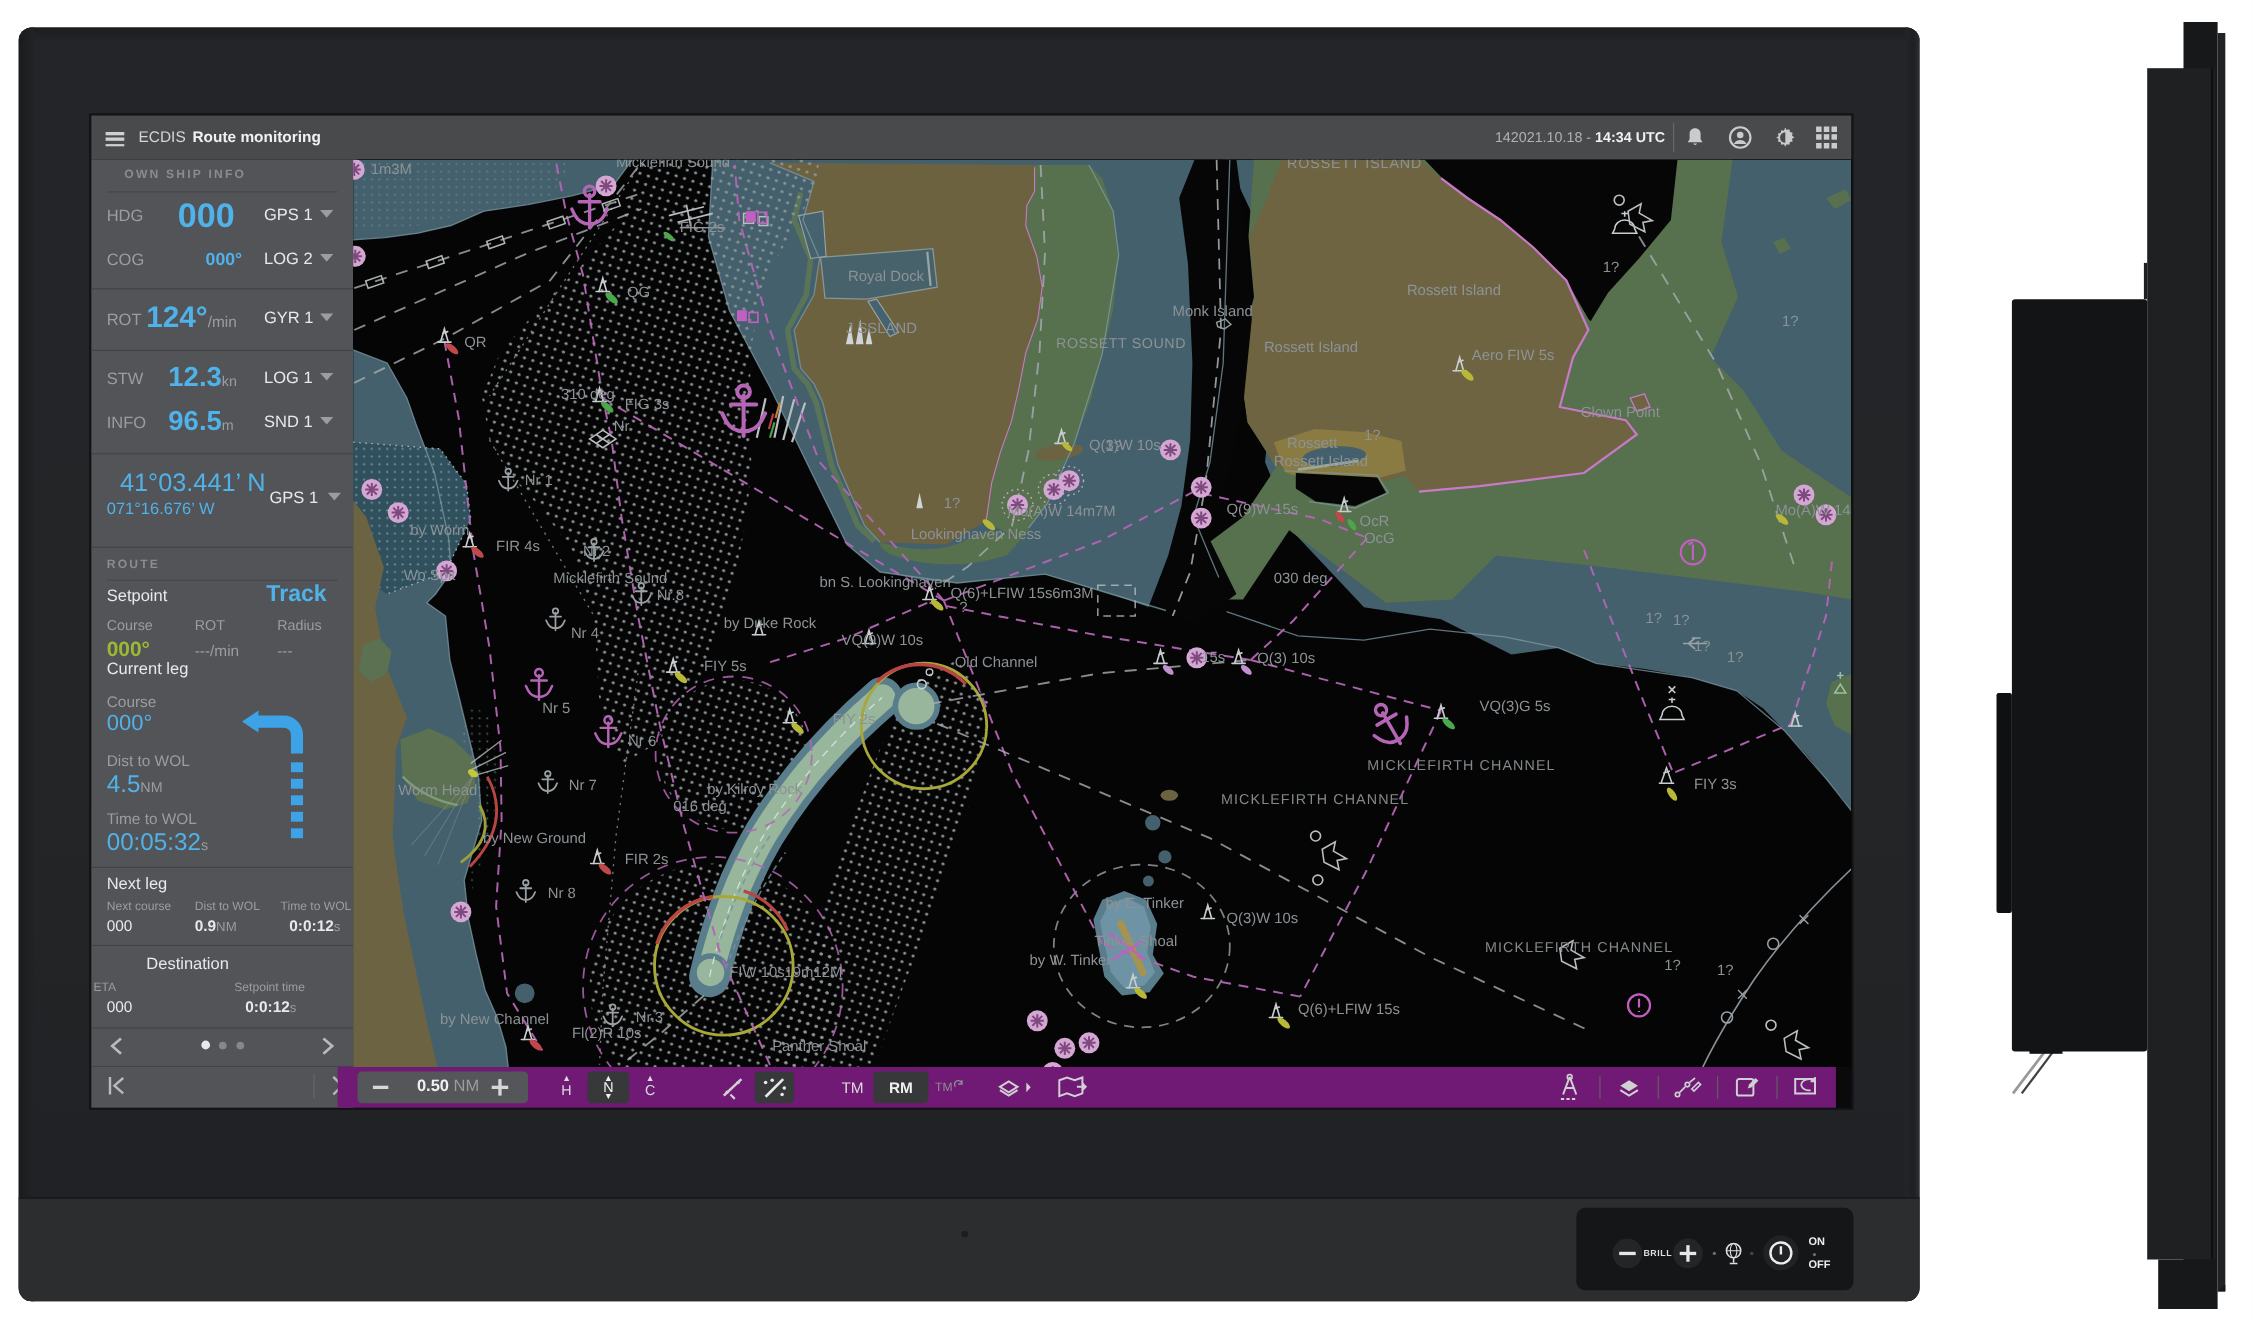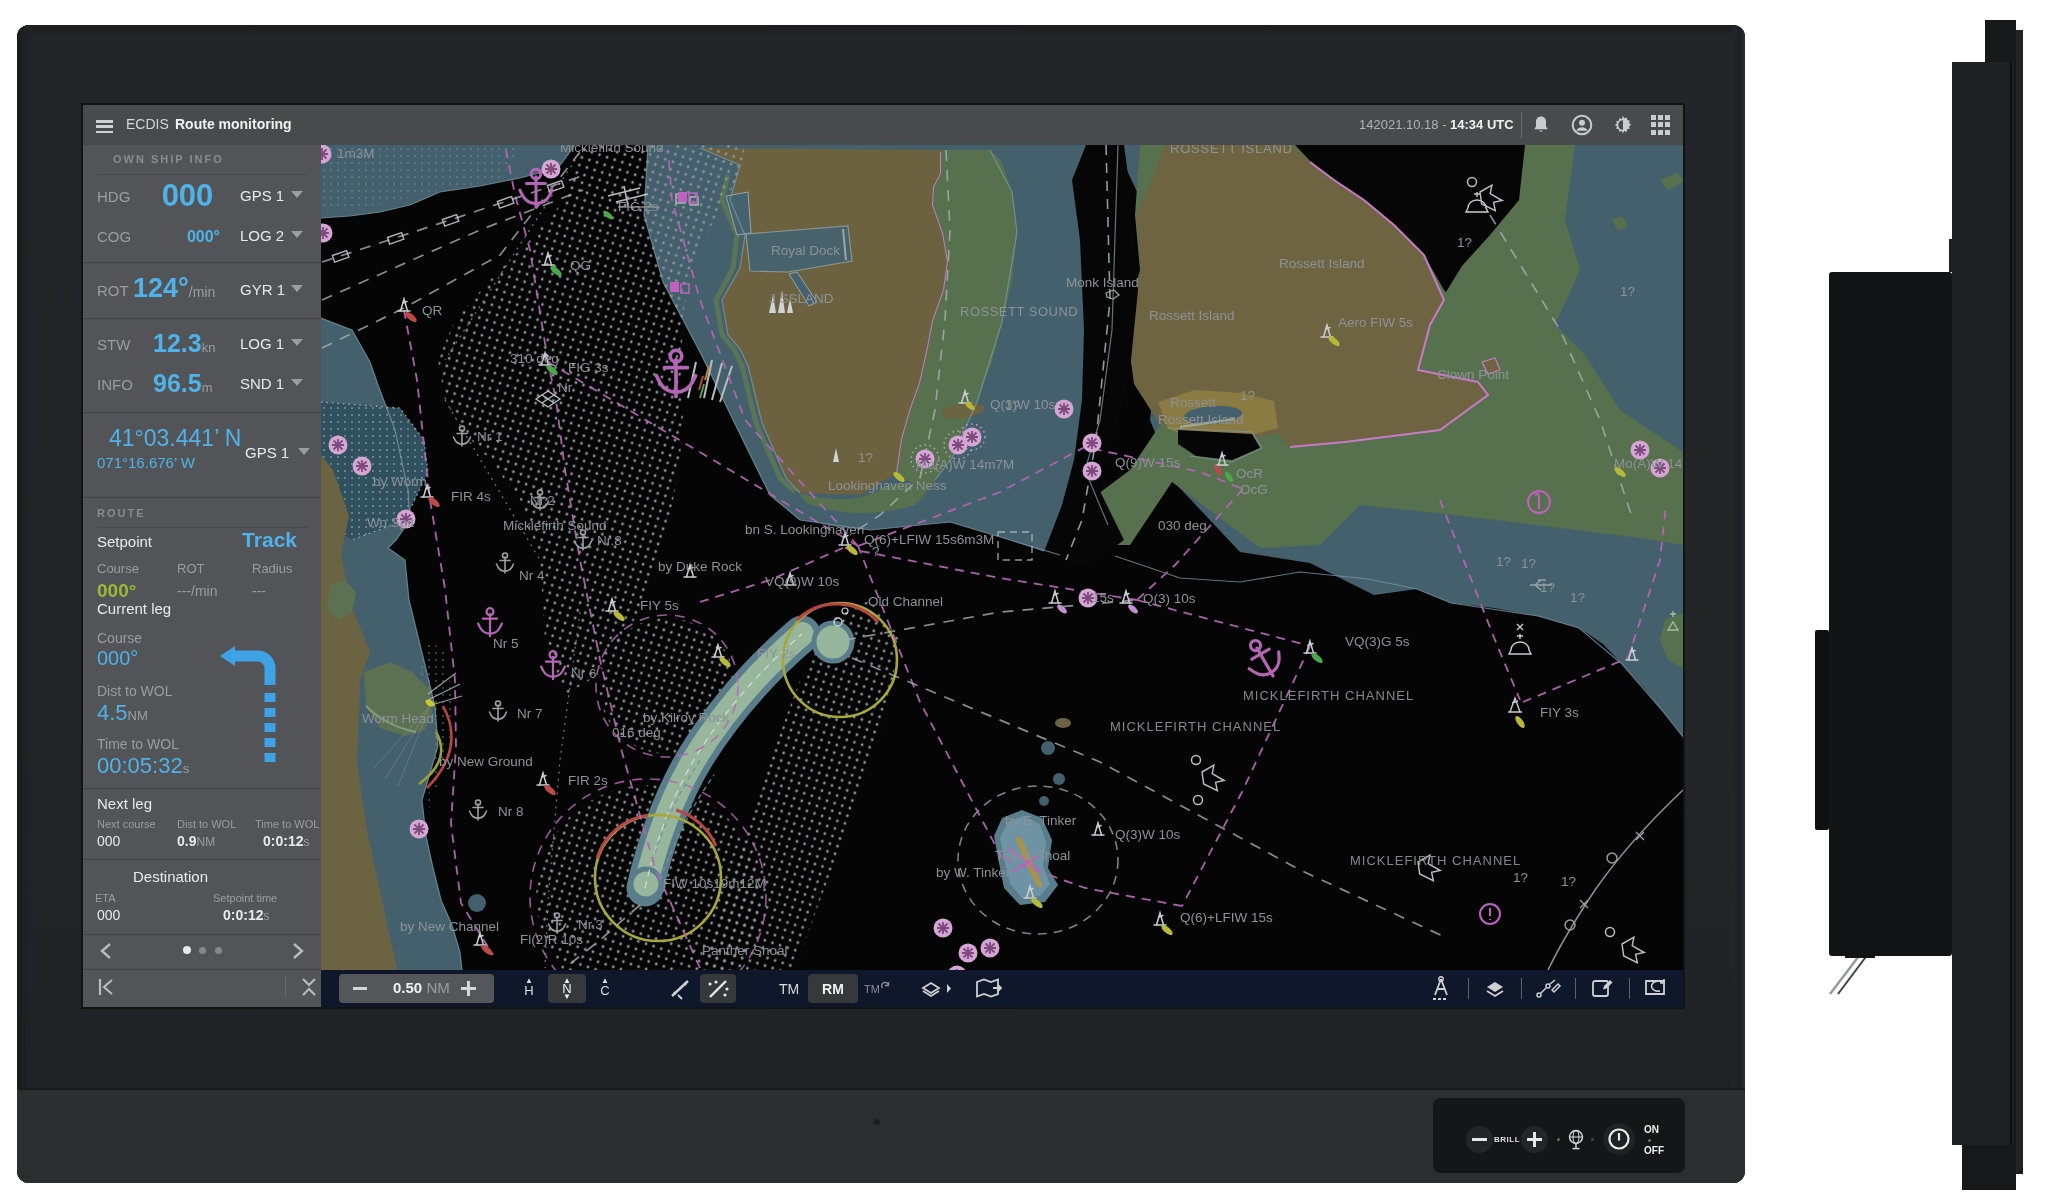--- a/index.html
+++ b/index.html
@@ -162,7 +162,7 @@
         <div class="abs" style="left:180px;top:688px;font-size:14px;"><span class="wt" style="font-weight:bold;">0:0:12</span><span class="lab" style="font-size:12px;">s</span></div>
         <div class="sep" style="top:714px;"></div>
         <div class="abs wt" style="left:14px;top:723px;font-size:15px;margin-left:36px;">Destination</div>
-        <div class="abs lab" style="left:12px;top:747px;font-size:11px;text-align:center;">ETA</div>
+        <div class="abs lab" style="left:2px;top:747px;font-size:11px;text-align:center;">ETA</div>
         <div class="abs lab" style="left:130px;top:747px;font-size:11px;">Setpoint time</div>
         <div class="abs wt" style="left:14px;top:762px;font-size:14px;">000</div>
         <div class="abs" style="left:140px;top:762px;font-size:14px;"><span class="wt" style="font-weight:bold;">0:0:12</span><span class="lab" style="font-size:12px;">s</span></div>

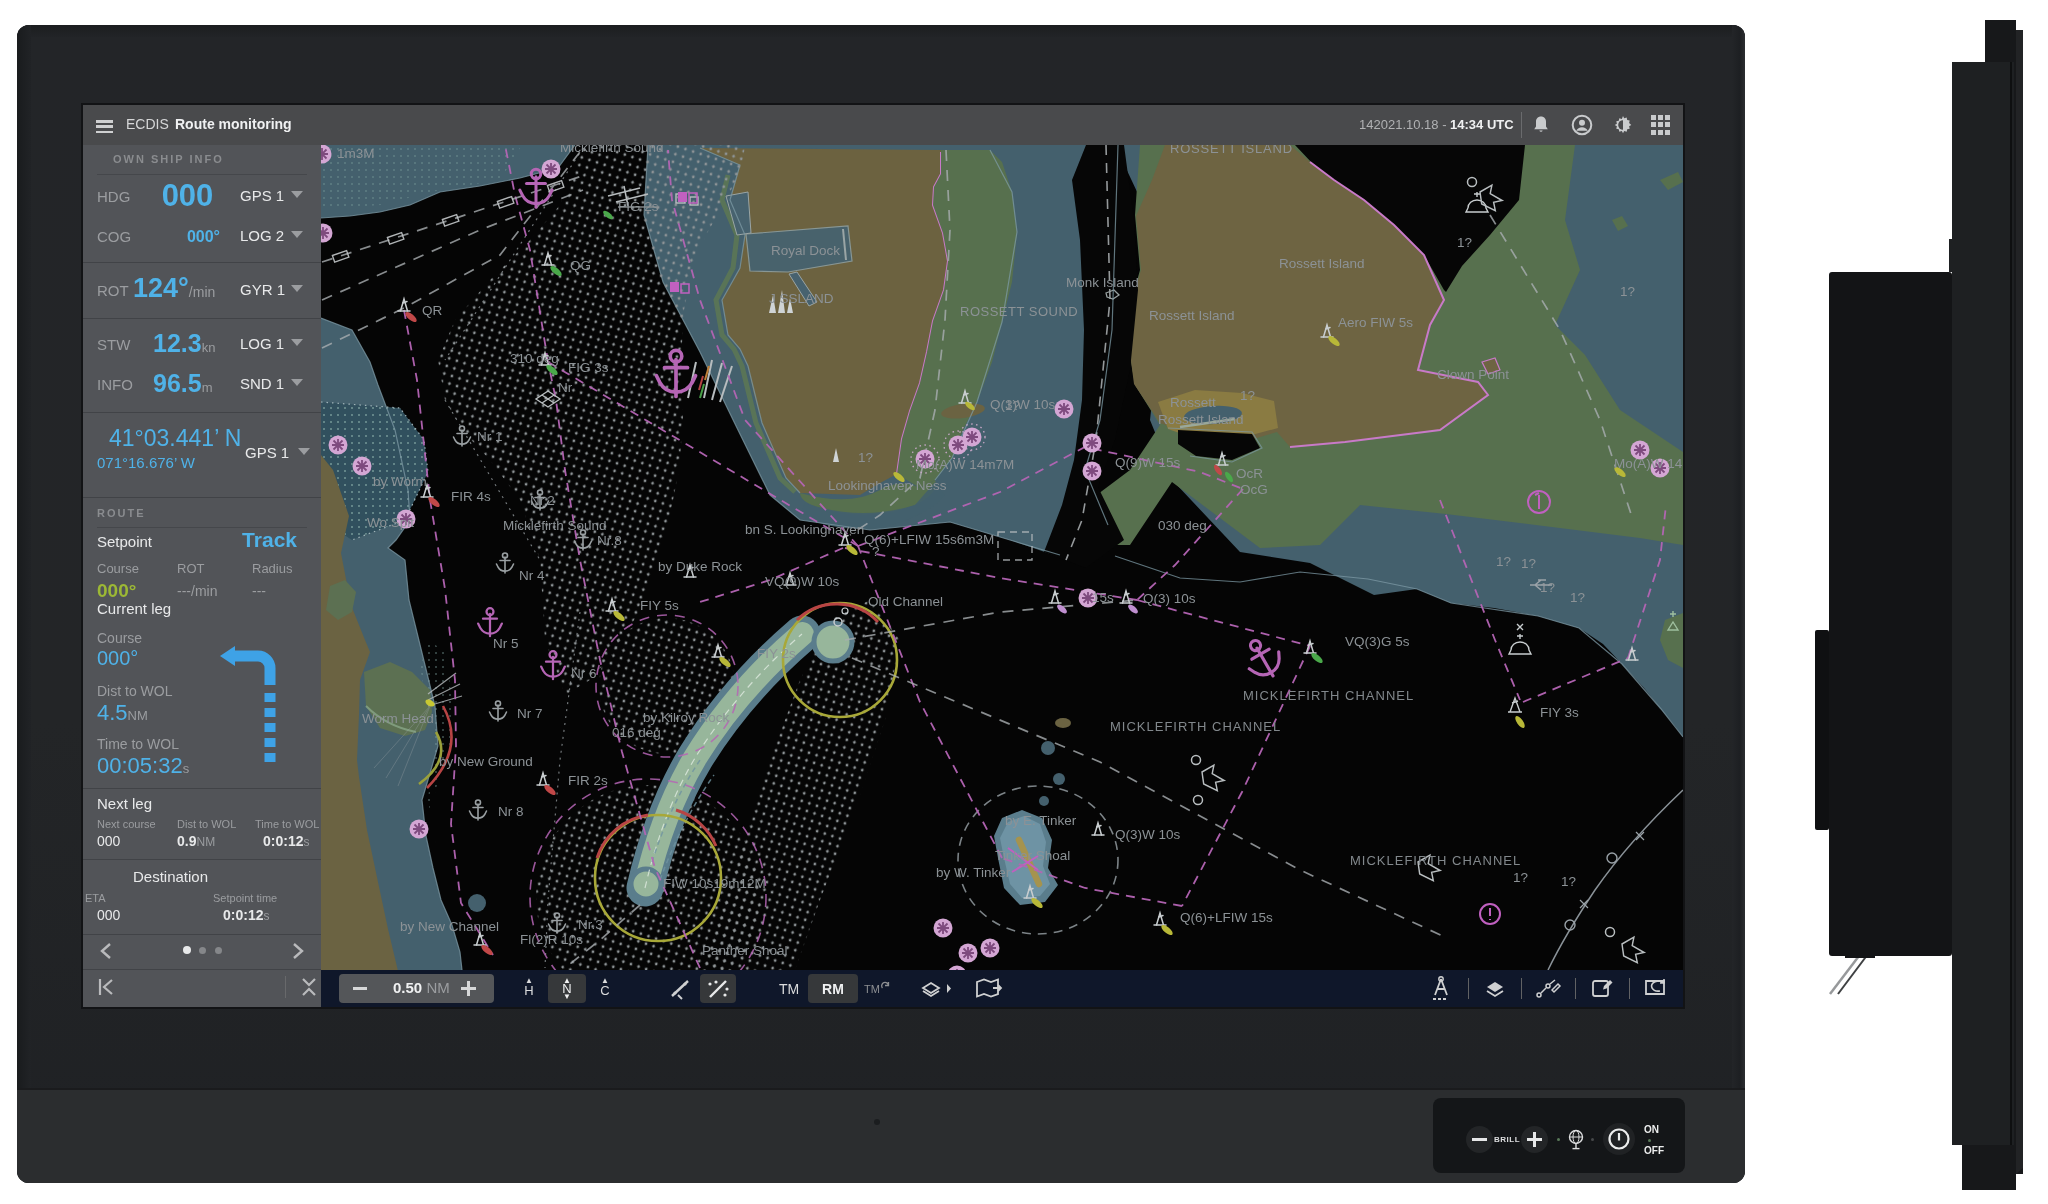--- a/index.html
+++ b/index.html
@@ -16,7 +16,7 @@
   #screen{position:absolute;left:66px;top:80px;width:1600px;height:902px;background:#0a0a0a;box-shadow:0 0 0 2px #121315;}
   #topbar{position:absolute;left:0;top:0;width:1600px;height:40px;background:#494a4c;color:#dadbdc;}
   #sidebar{position:absolute;left:0;top:40px;width:238px;height:862px;background:#525458;}
-  #toolbar{position:absolute;left:238px;top:865px;width:1362px;height:37px;background:#0f172a;}
+  #toolbar{position:absolute;left:224px;top:865px;width:1362px;height:37px;background:#701a75;}
   #chartbox{position:absolute;left:238px;top:40px;width:1362px;height:825px;background:#060606;overflow:hidden;}
   .lab{color:#9b9da0;} .wt{color:#e8e9ea;} .cy{color:#4fb2e8;} .gn{color:#9cb835;}
   .caret{display:inline-block;width:0;height:0;border-left:6px solid transparent;border-right:6px solid transparent;border-top:7px solid #9b9da0;}

